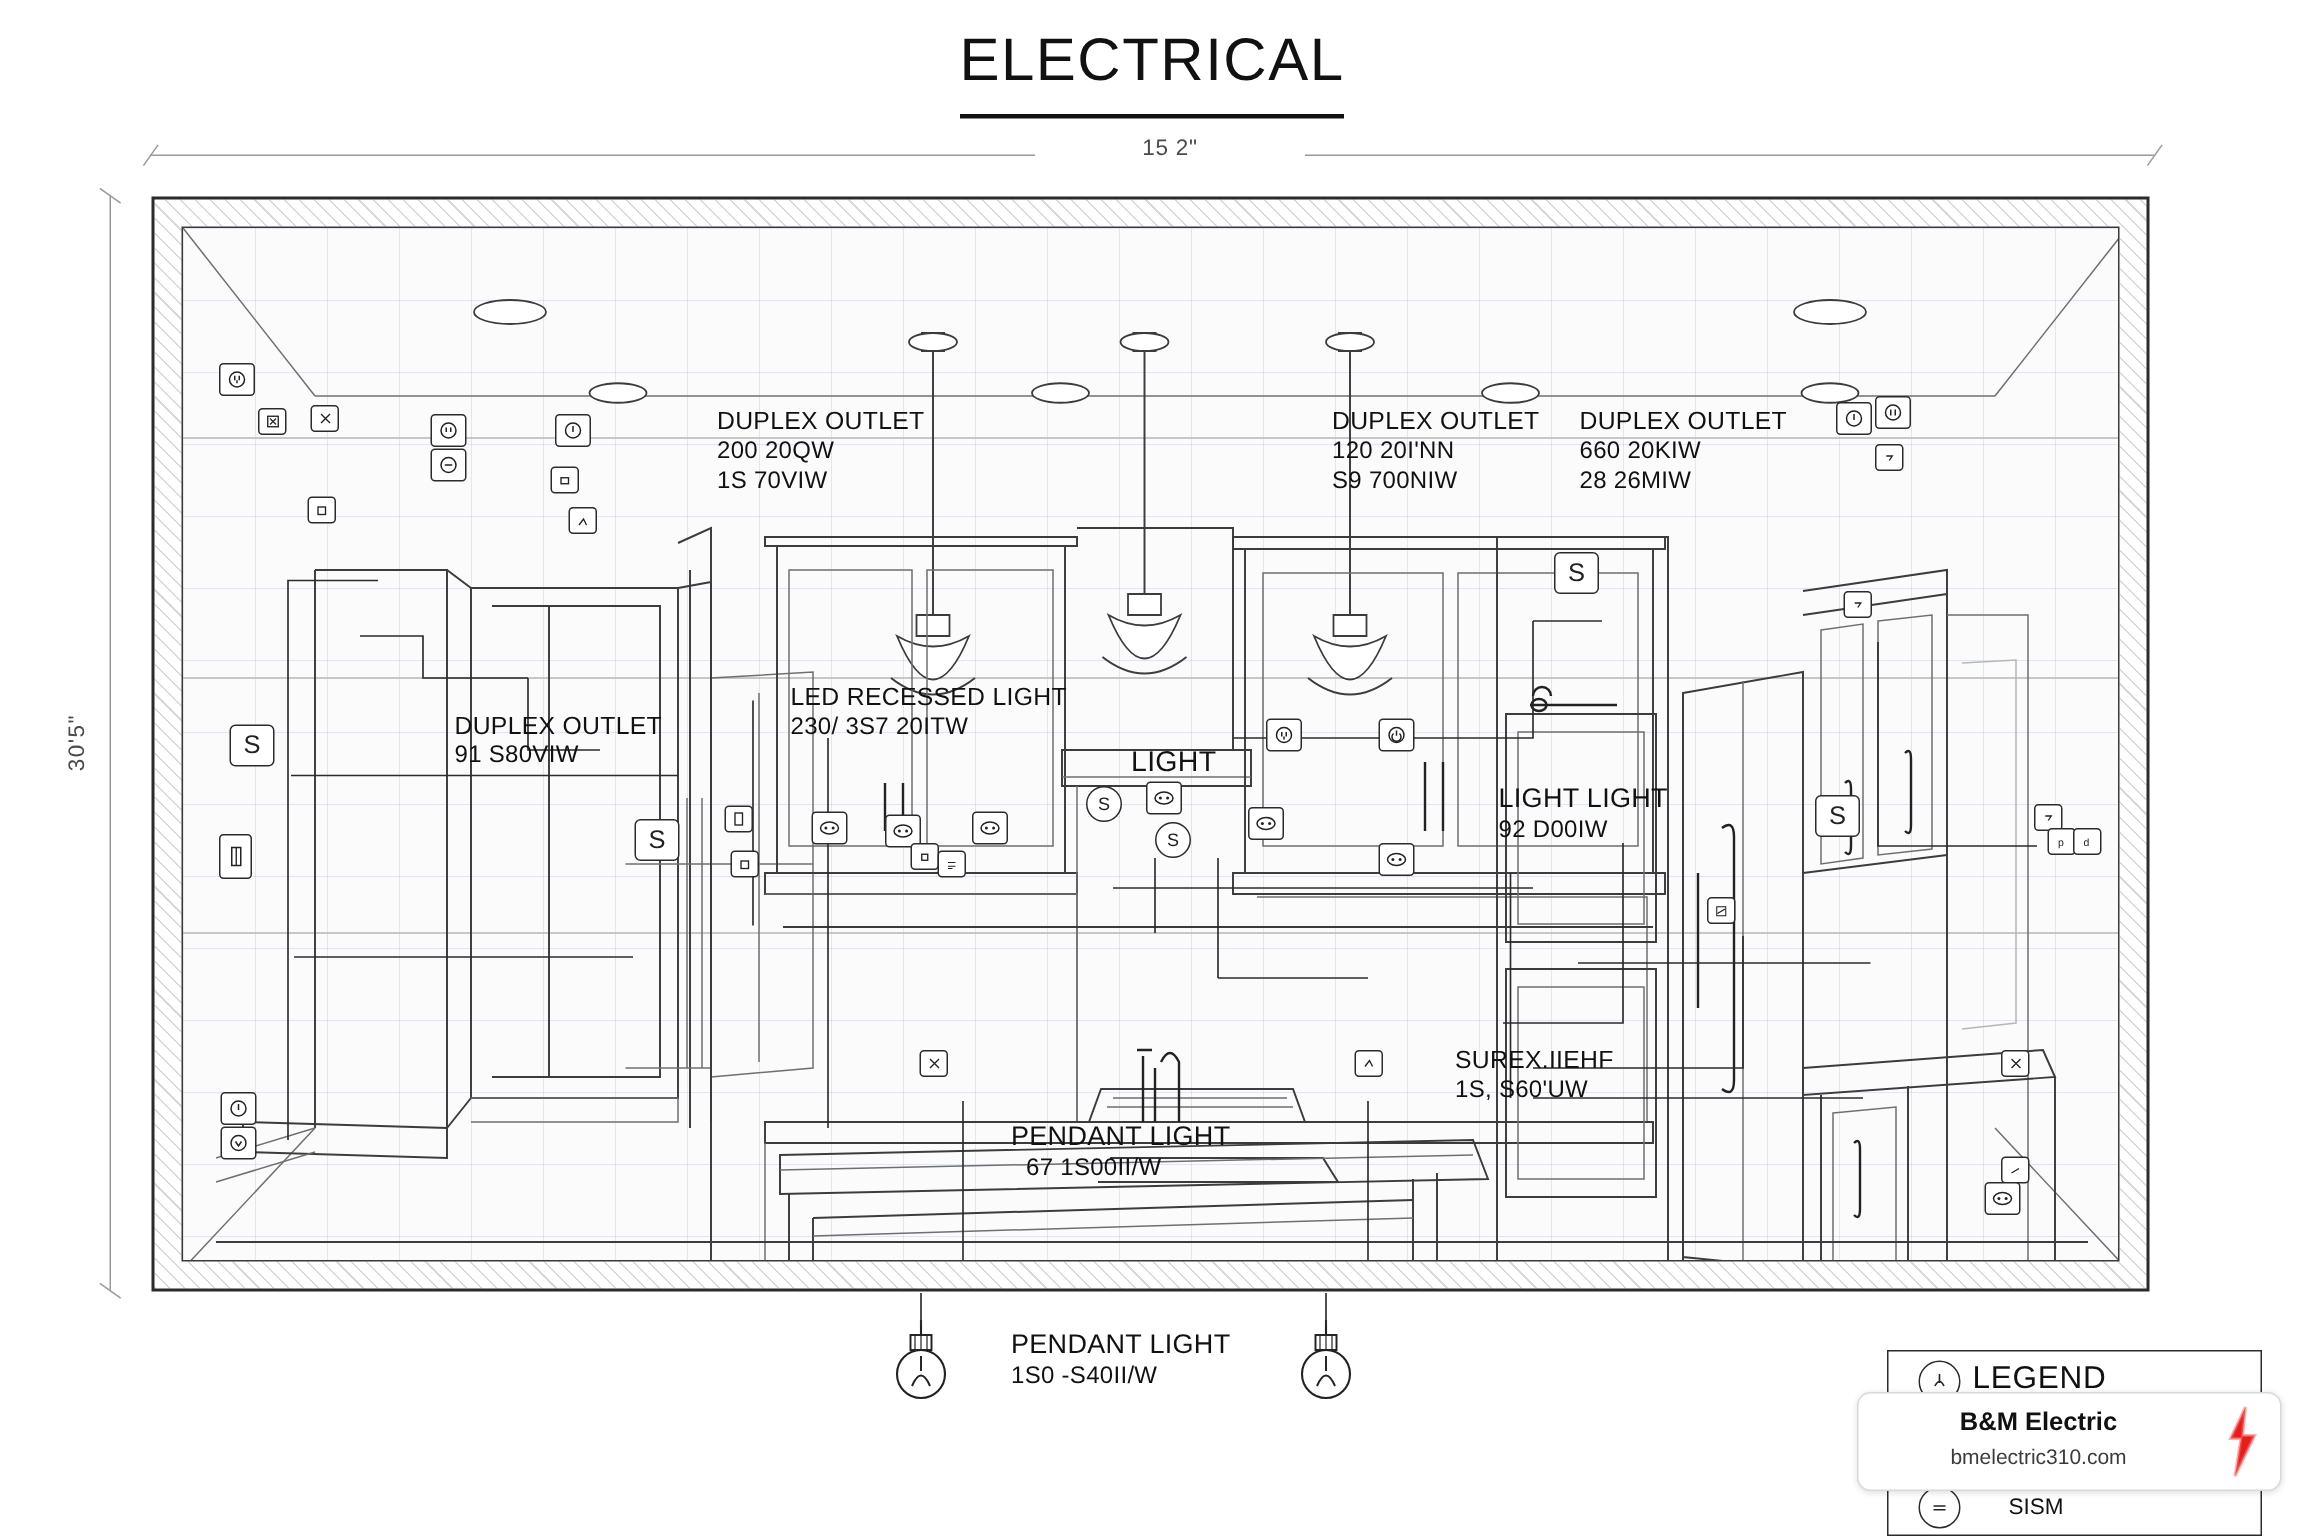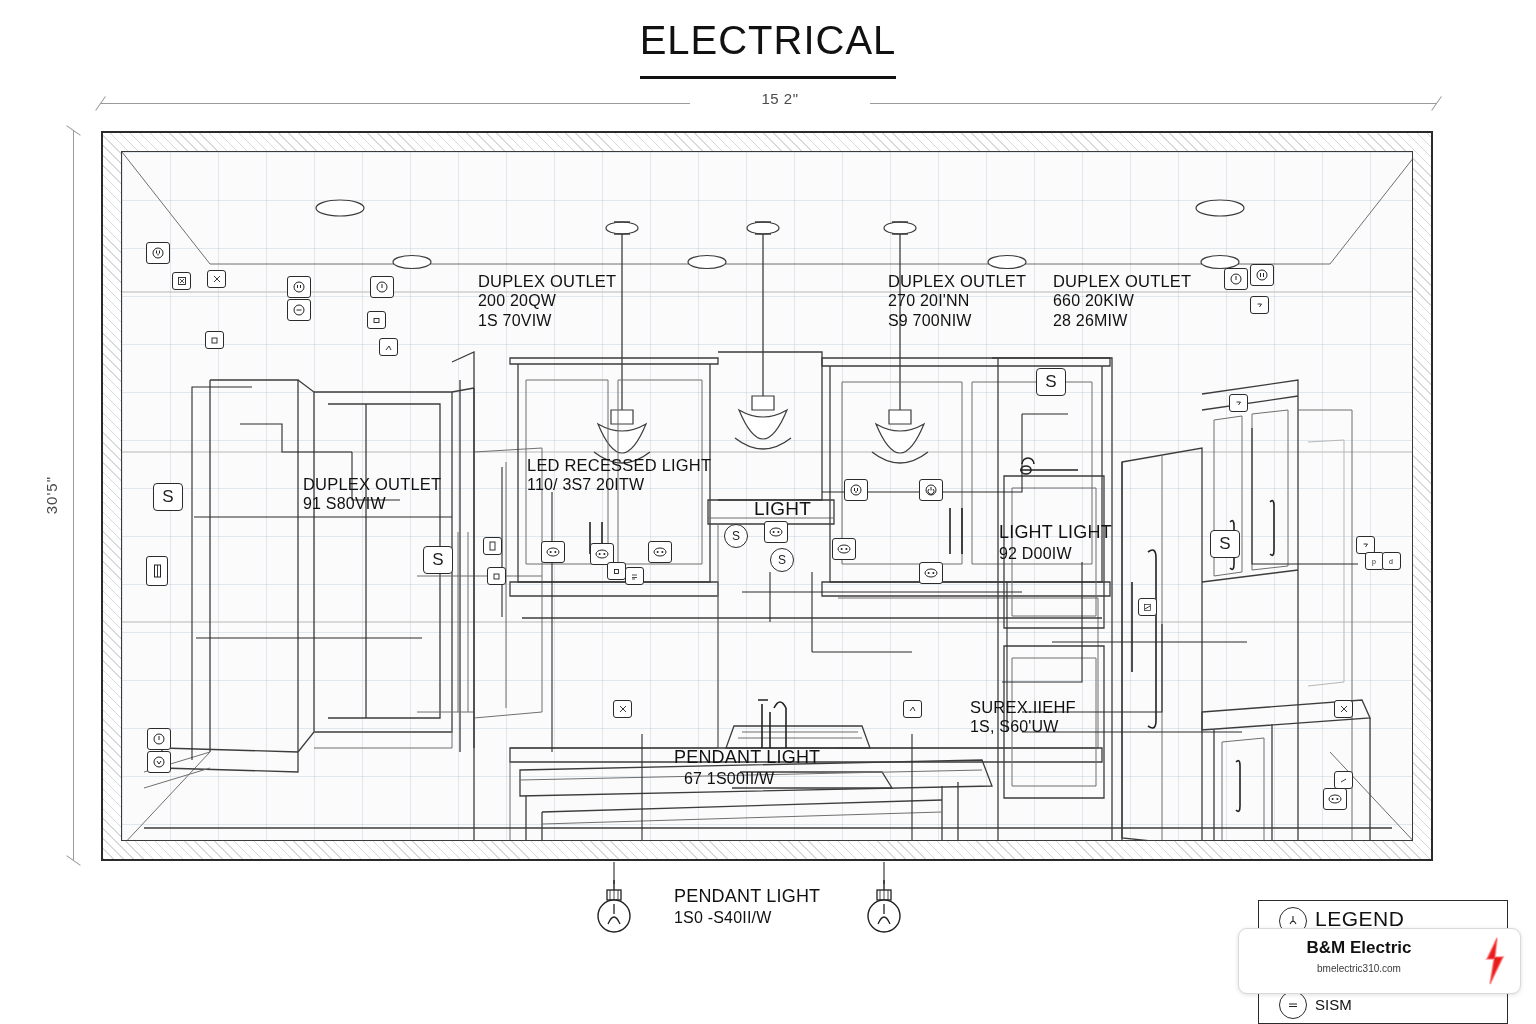--- a/index.html
+++ b/index.html
@@ -639,7 +639,7 @@
 
   <div class="anno" style="left:888px;top:271px;">
     <div>DUPLEX OUTLET</div>
-    <div class="l2">270 20I'NN</div>
+    <div class="l2">120 20I'NN</div>
     <div class="l3">S9 700NIW</div>
   </div>
 

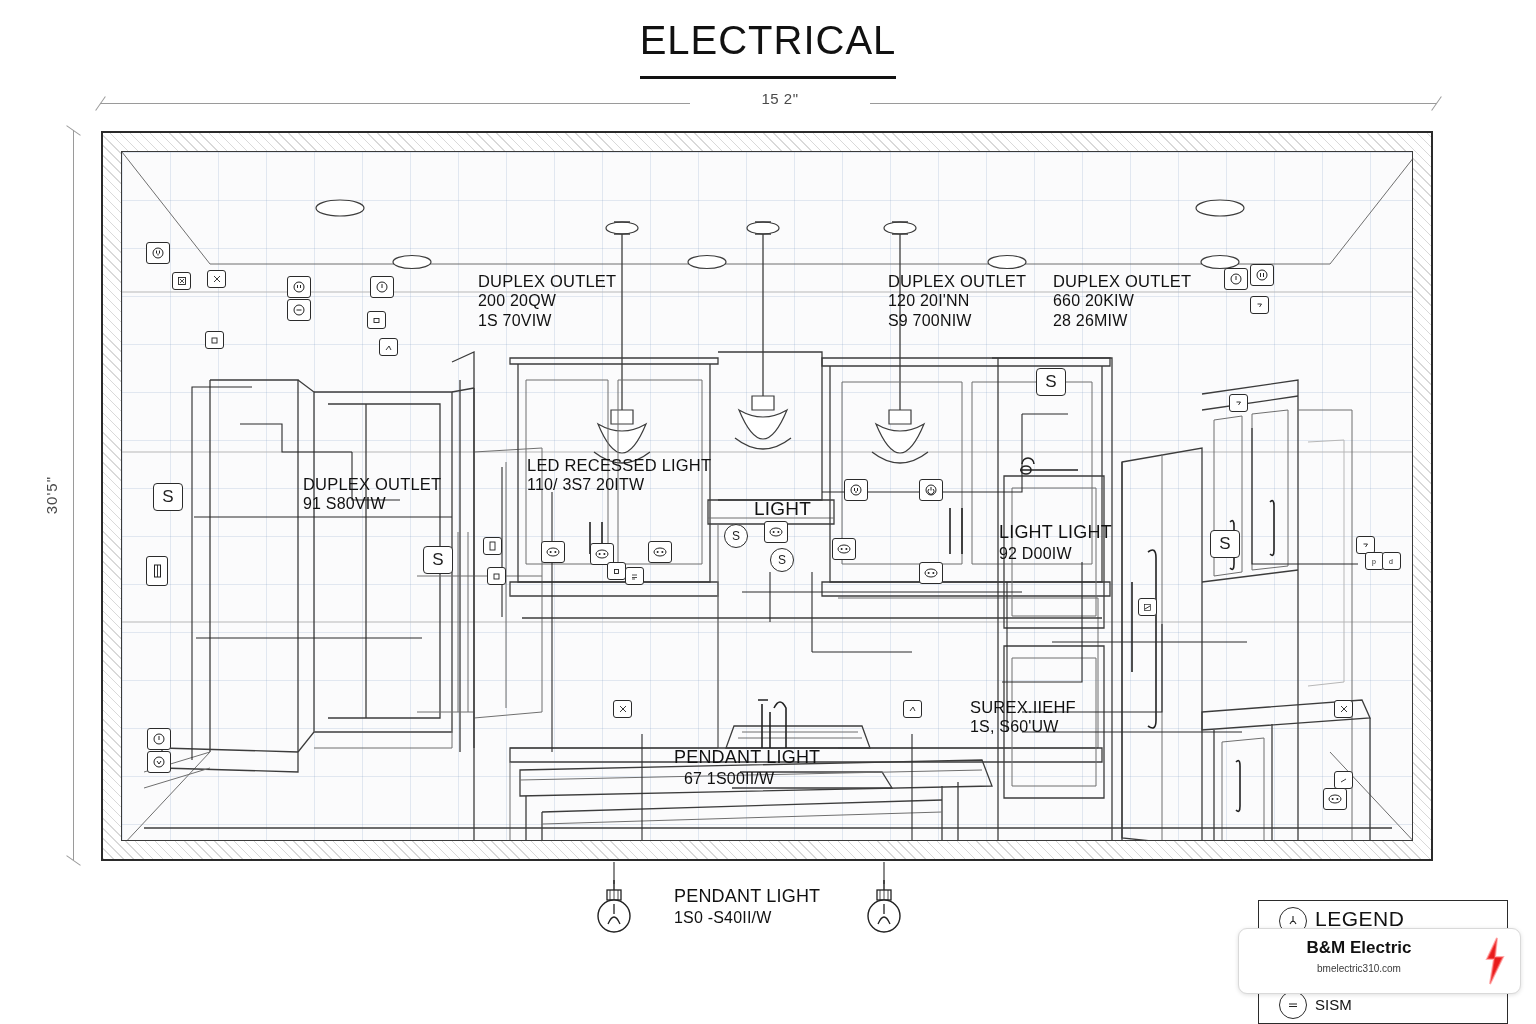--- a/index.html
+++ b/index.html
@@ -651,7 +651,7 @@
 
   <div class="anno" style="left:527px;top:455px;">
     <div>LED RECESSED LIGHT</div>
-    <div class="l2">110/ 3S7 20ITW</div>
+    <div class="l2">230/ 3S7 20ITW</div>
   </div>
 
   <div class="anno" style="left:754px;top:497px;font-size:19px;">

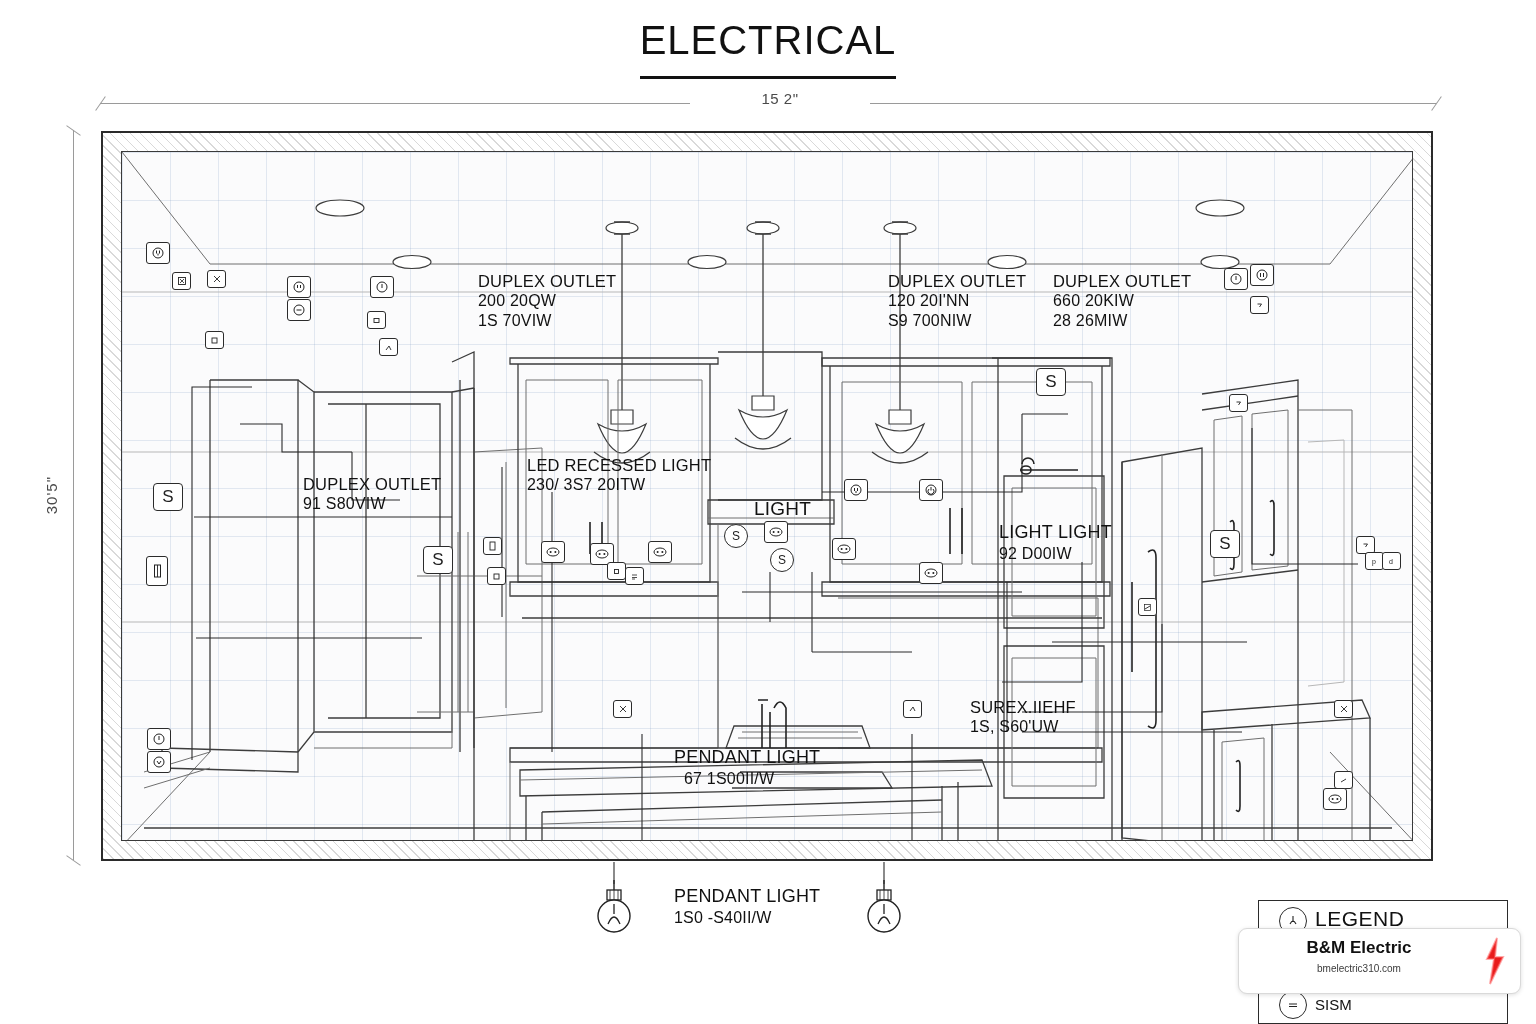--- a/index.html
+++ b/index.html
@@ -140,7 +140,7 @@
   }
   .wm-url{
     position:absolute;left:0;top:34px;width:240px;text-align:center;
-    font-size:10px;color:#3b3b3b;
+    font-size:14px;color:#3b3b3b;
   }
   .wm-bolt{position:absolute;right:12px;top:8px;width:26px;height:48px;}
 </style>

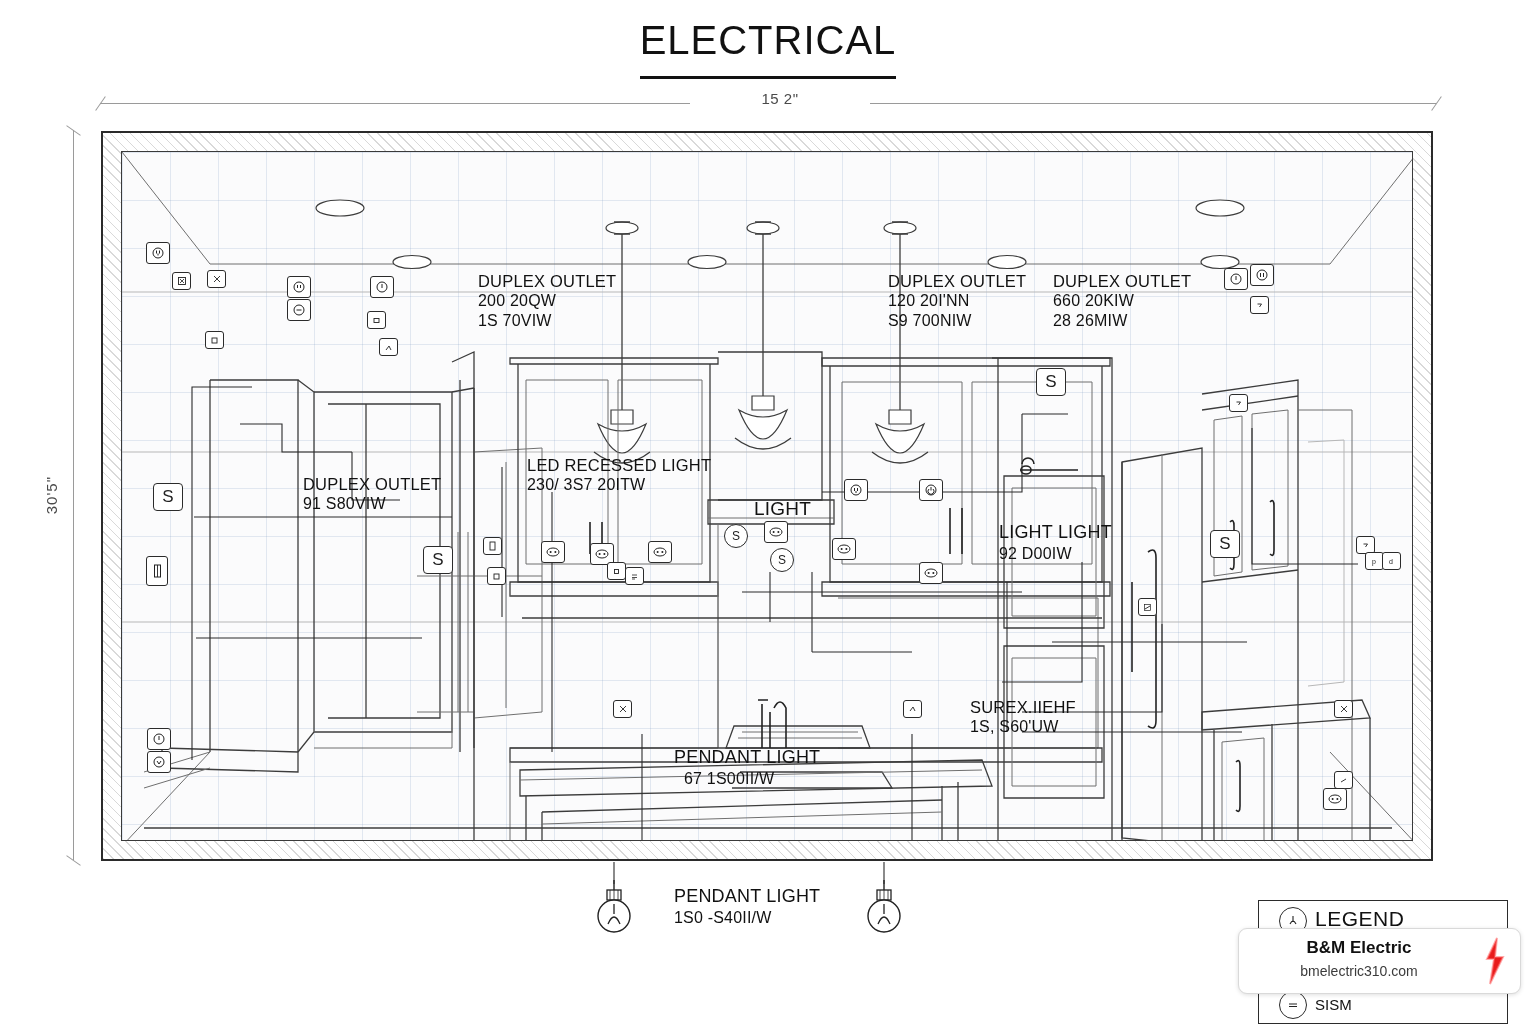--- a/index.html
+++ b/index.html
@@ -691,7 +691,7 @@
           <path d="M4 7h8M4 9.5h8" stroke="#222" stroke-width="1.1" fill="none"></path>
         </svg>
     </div>
-    <div class="legend-row" style="top:95px;">SISM</div>
+    <div class="legend-row" style="top:95px;margin-left:24px;">SISM</div>
   </div>
 
   <div class="wm">

